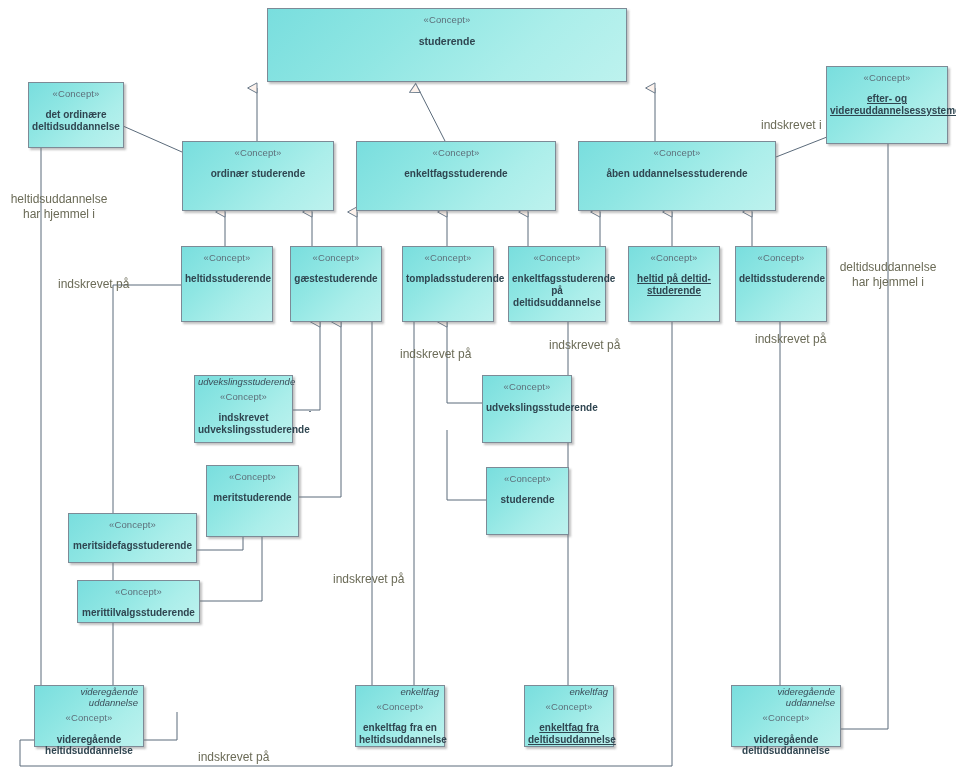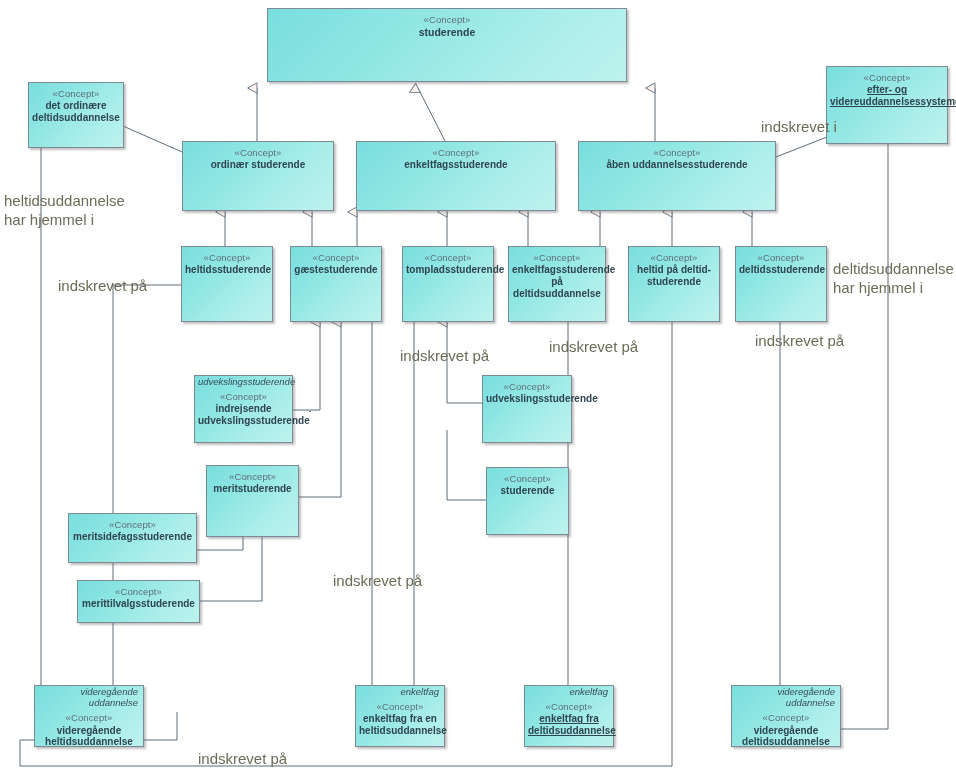--- a/index.html
+++ b/index.html
@@ -19,7 +19,7 @@
     line-height:1.18;
   }
   .stereo{font-size:9.5px;color:#5d6f7a;letter-spacing:.1px;}
-  .nname{font-size:10px;font-weight:bold;color:#2f4550;margin-top:1px;}
+  .nname{font-size:10px;font-weight:bold;color:#2f4550;margin-top:10px;}
   .tagline{
     font-size:9.5px;font-style:italic;color:#3b4d59;
     text-align:right;display:block;margin:-2px 2px 4px 0;

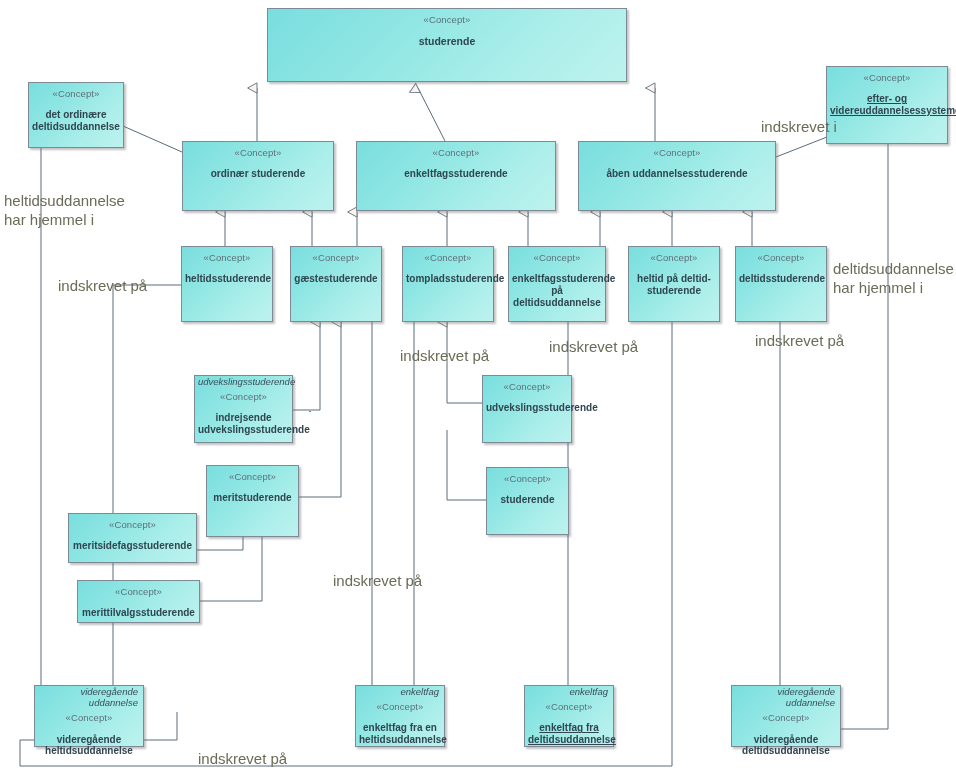--- a/index.html
+++ b/index.html
@@ -27,8 +27,8 @@
   .node.tagged{padding-top:2px;}
   .node.big .nname{font-size:10.5px;}
   .lbl{
-    position:absolute;font-size:15px;color:#6b6b57;white-space:nowrap;
-    line-height:1.25;text-align:left;
+    position:absolute;font-size:12px;color:#6b6b57;white-space:nowrap;
+    line-height:1.25;text-align:center;
   }
 </style>
 </head>

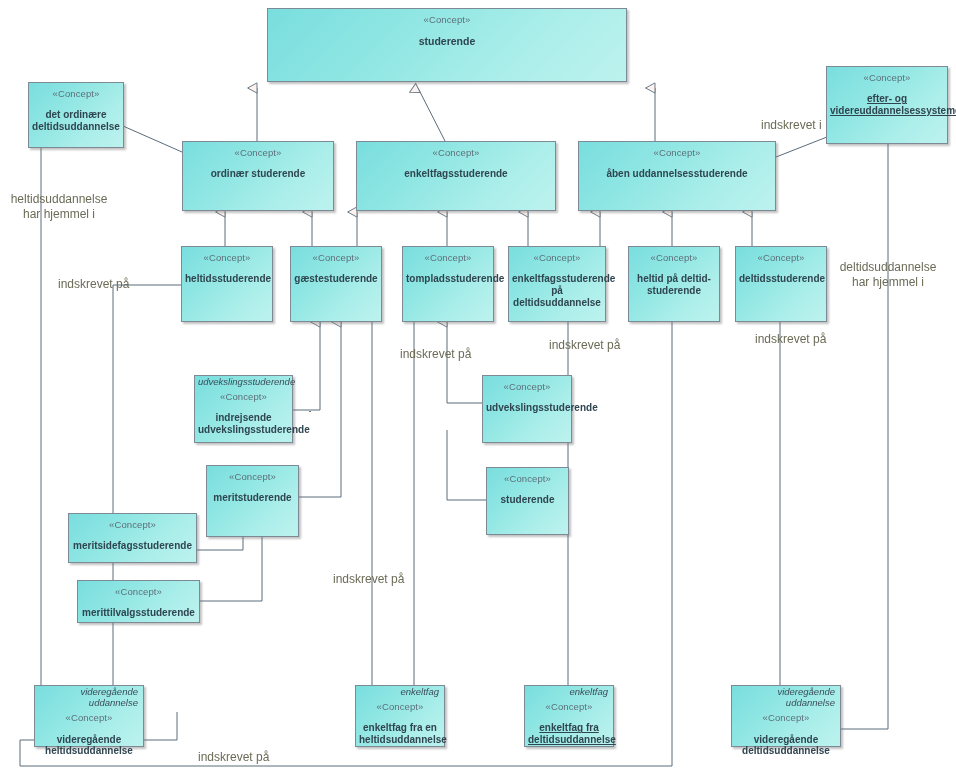--- a/index.html
+++ b/index.html
@@ -158,7 +158,7 @@
 
   <div class="node" style="left:628px;top:246px;width:92px;height:76px;">
     <div class="stereo">«Concept»</div>
-    <div class="nname" style="white-space:pre-line;">heltid på deltid-
+    <div class="nname" style="white-space:pre-line;text-decoration:underline;">heltid på deltid-
 studerende</div>
   </div>
 

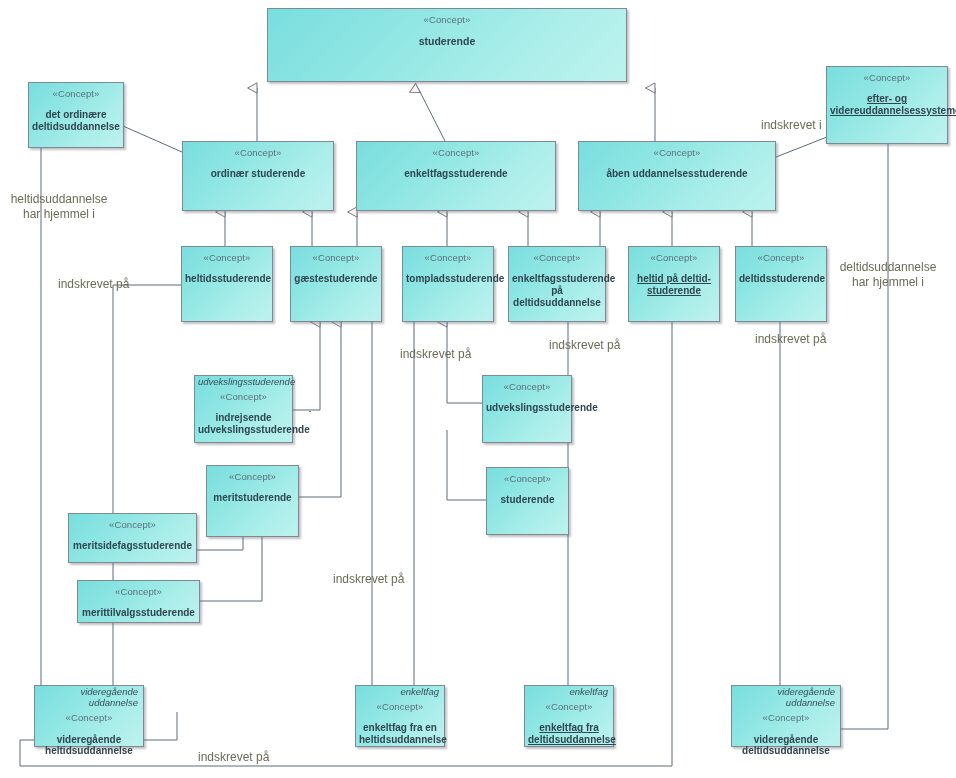--- a/index.html
+++ b/index.html
@@ -170,7 +170,7 @@
   <div class="node tagged" style="left:194px;top:375px;width:99px;height:68px;">
     <span class="tagline">udvekslingsstuderende</span>
     <div class="stereo">«Concept»</div>
-    <div class="nname" style="white-space:pre-line;">indrejsende
+    <div class="nname" style="white-space:pre-line;">indskrevet
 udvekslingsstuderende</div>
   </div>
 

